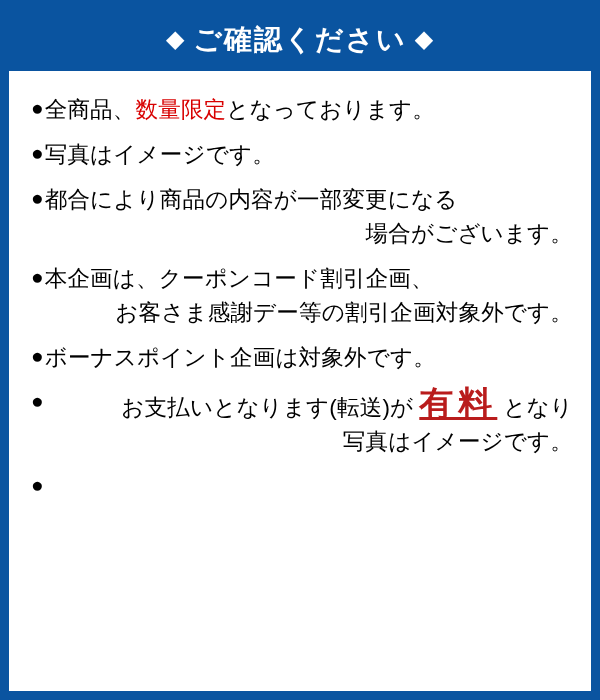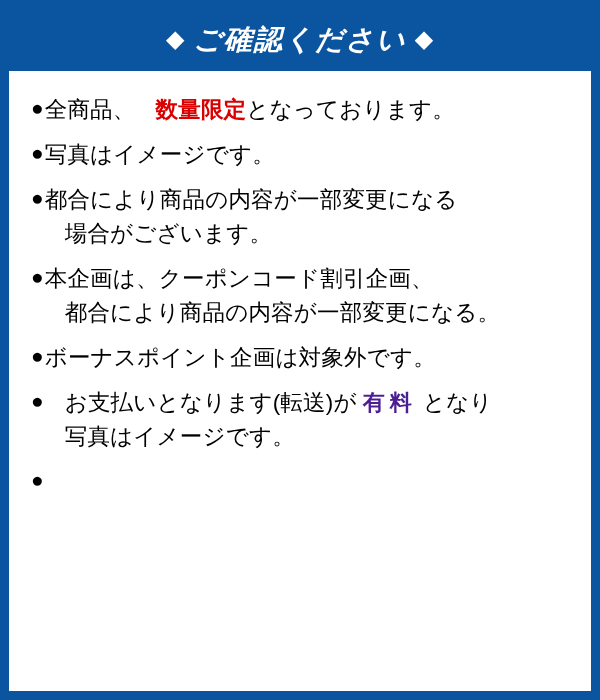--- a/index.html
+++ b/index.html
@@ -44,7 +44,6 @@
   .header-title {
     padding: 0 4px;
     letter-spacing: 2px;
-    font-style: italic;
   }
   .notice-body {
     box-sizing: border-box;

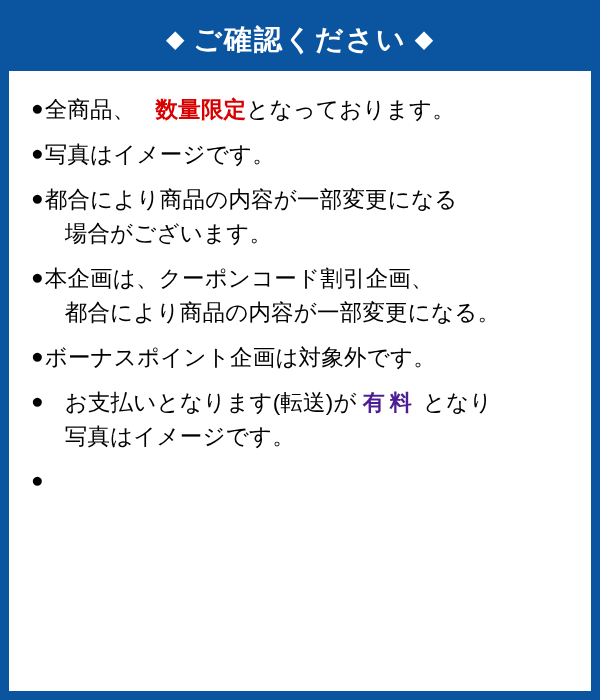--- a/index.html
+++ b/index.html
@@ -76,8 +76,7 @@
   }
   .em-red {
     color: #d80000;
-    font-weight: bold;
-    margin-left: 20px;
+    font-weight: normal;
   }
   .em-red-big {
     color: #4c1d95;

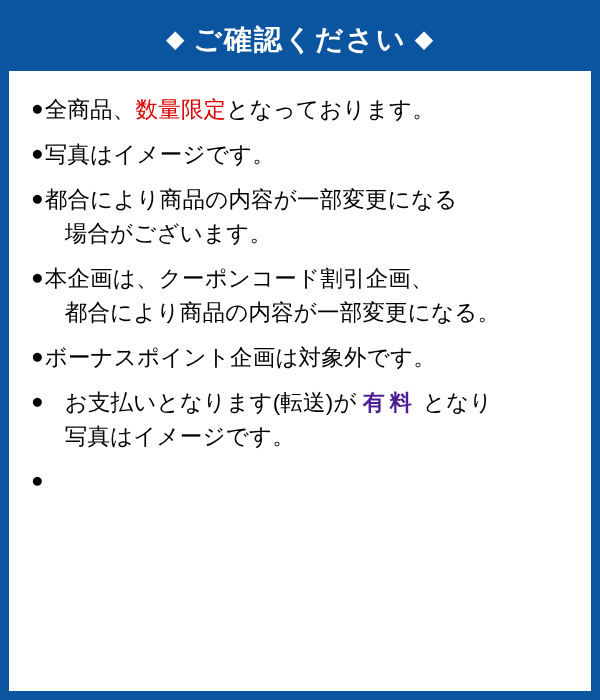--- a/index.html
+++ b/index.html
@@ -73,6 +73,7 @@
   }
   .line.indent {
     padding-left: 20px;
+    text-align: right;
   }
   .em-red {
     color: #d80000;

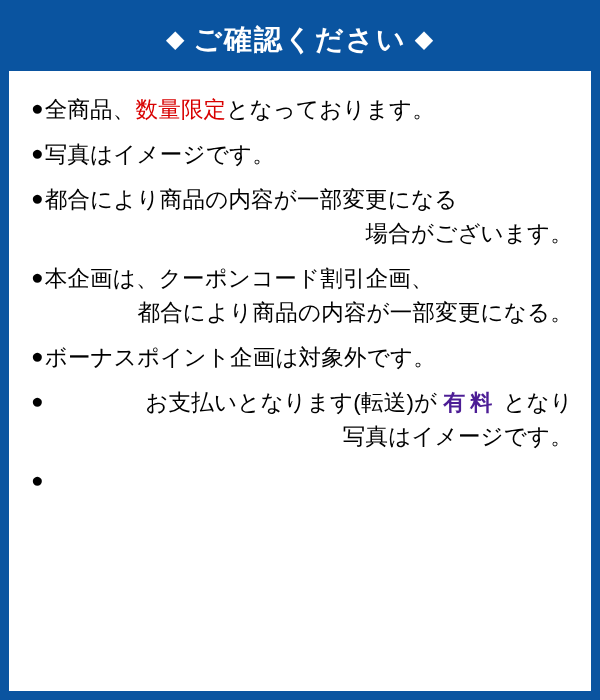--- a/index.html
+++ b/index.html
@@ -122,7 +122,7 @@
         <span class="bullet">●</span>
         <div class="item-lines">
           <div class="line"><span>本企画は、クーポンコード割引企画、</span></div>
-          <div class="line indent"><span>都合により商品の内容が一部変更になる。</span></div>
+          <div class="line indent"><span>お客さま感謝デー等の割引企画対象外です。</span></div>
         </div>
       </div>
       <div class="notice-item">

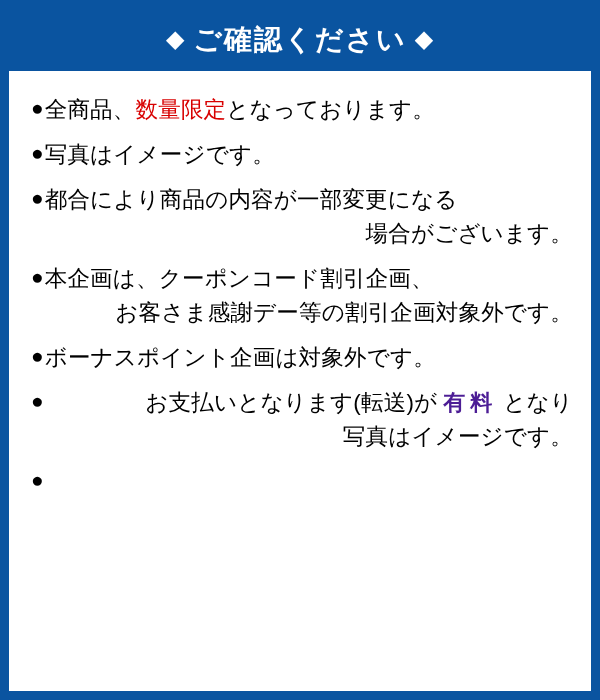--- a/index.html
+++ b/index.html
@@ -80,11 +80,12 @@
     font-weight: normal;
   }
   .em-red-big {
-    color: #4c1d95;
+    color: #b91c1c;
     font-weight: bold;
-    font-size: 22px;
+    font-size: 34px;
     letter-spacing: 5px;
     padding: 0 6px;
+    text-decoration: underline;
   }
 </style>
 </head>

